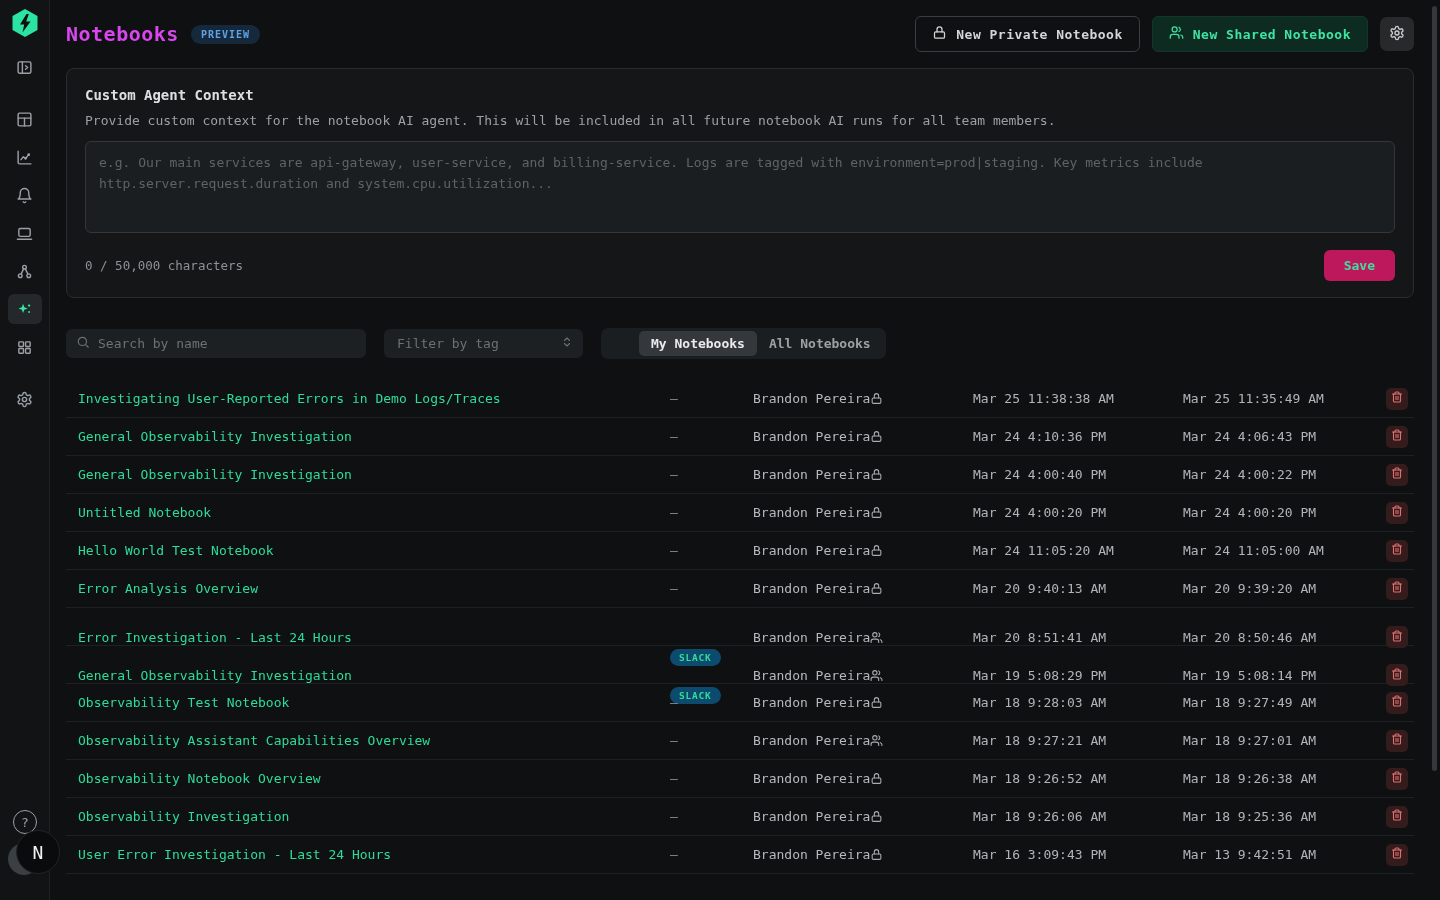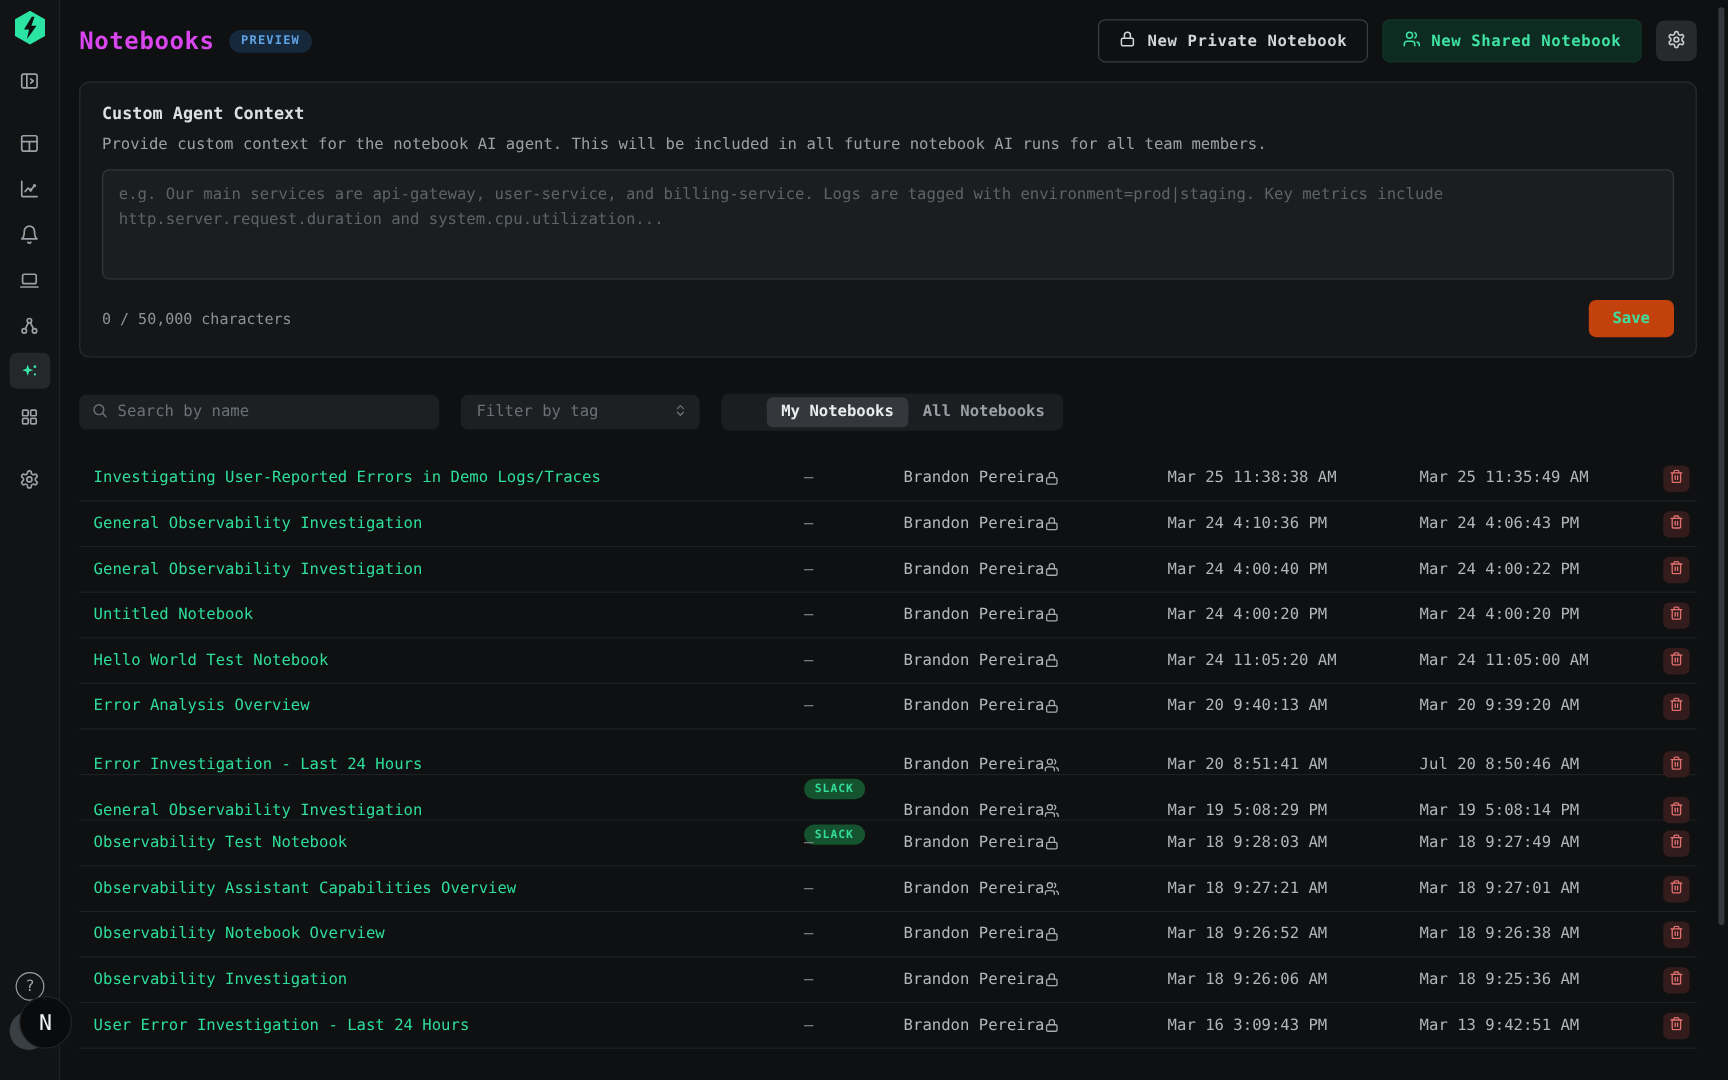--- a/index.html
+++ b/index.html
@@ -51,7 +51,7 @@
   .context-textarea::placeholder { color:#5d6367; }
   .card-footer { display:flex; align-items:center; justify-content:space-between; margin-top:13px; }
   .char-count { font-size:12.5px; color:#8d9296; }
-  .save-btn { background:#c2410c; border:none; color:#3fdf9f; font-family:inherit; font-size:13px;
+  .save-btn { background:#be185d; border:none; color:#3fdf9f; font-family:inherit; font-size:13px;
     font-weight:bold; padding:8px 20px; border-radius:6px; cursor:pointer; }
 
   

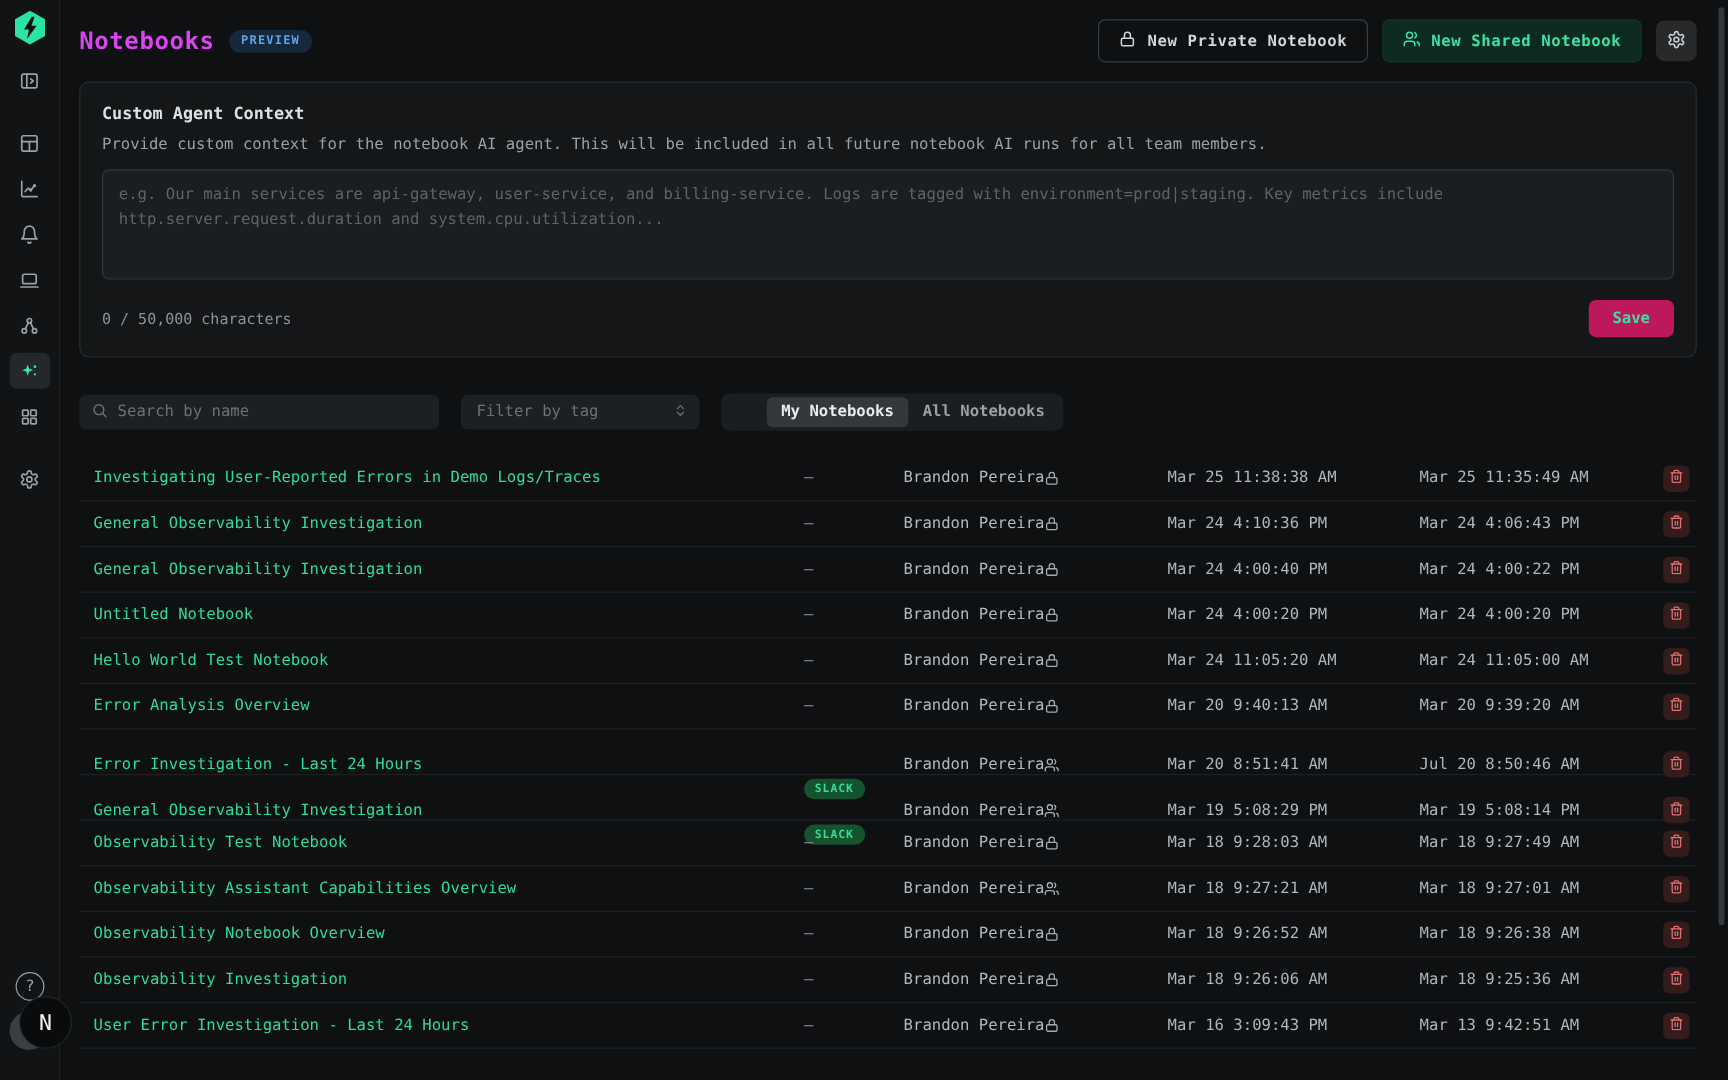--- a/index.html
+++ b/index.html
@@ -468,7 +468,7 @@
       </span>
     </div>
     <div class="cell updated">Mar 20 8:51:41 AM</div>
-    <div class="cell created">Jul 20 8:50:46 AM</div>
+    <div class="cell created">Mar 20 8:50:46 AM</div>
     <div class="cell actions">
       <button class="trash-btn">
         <span>

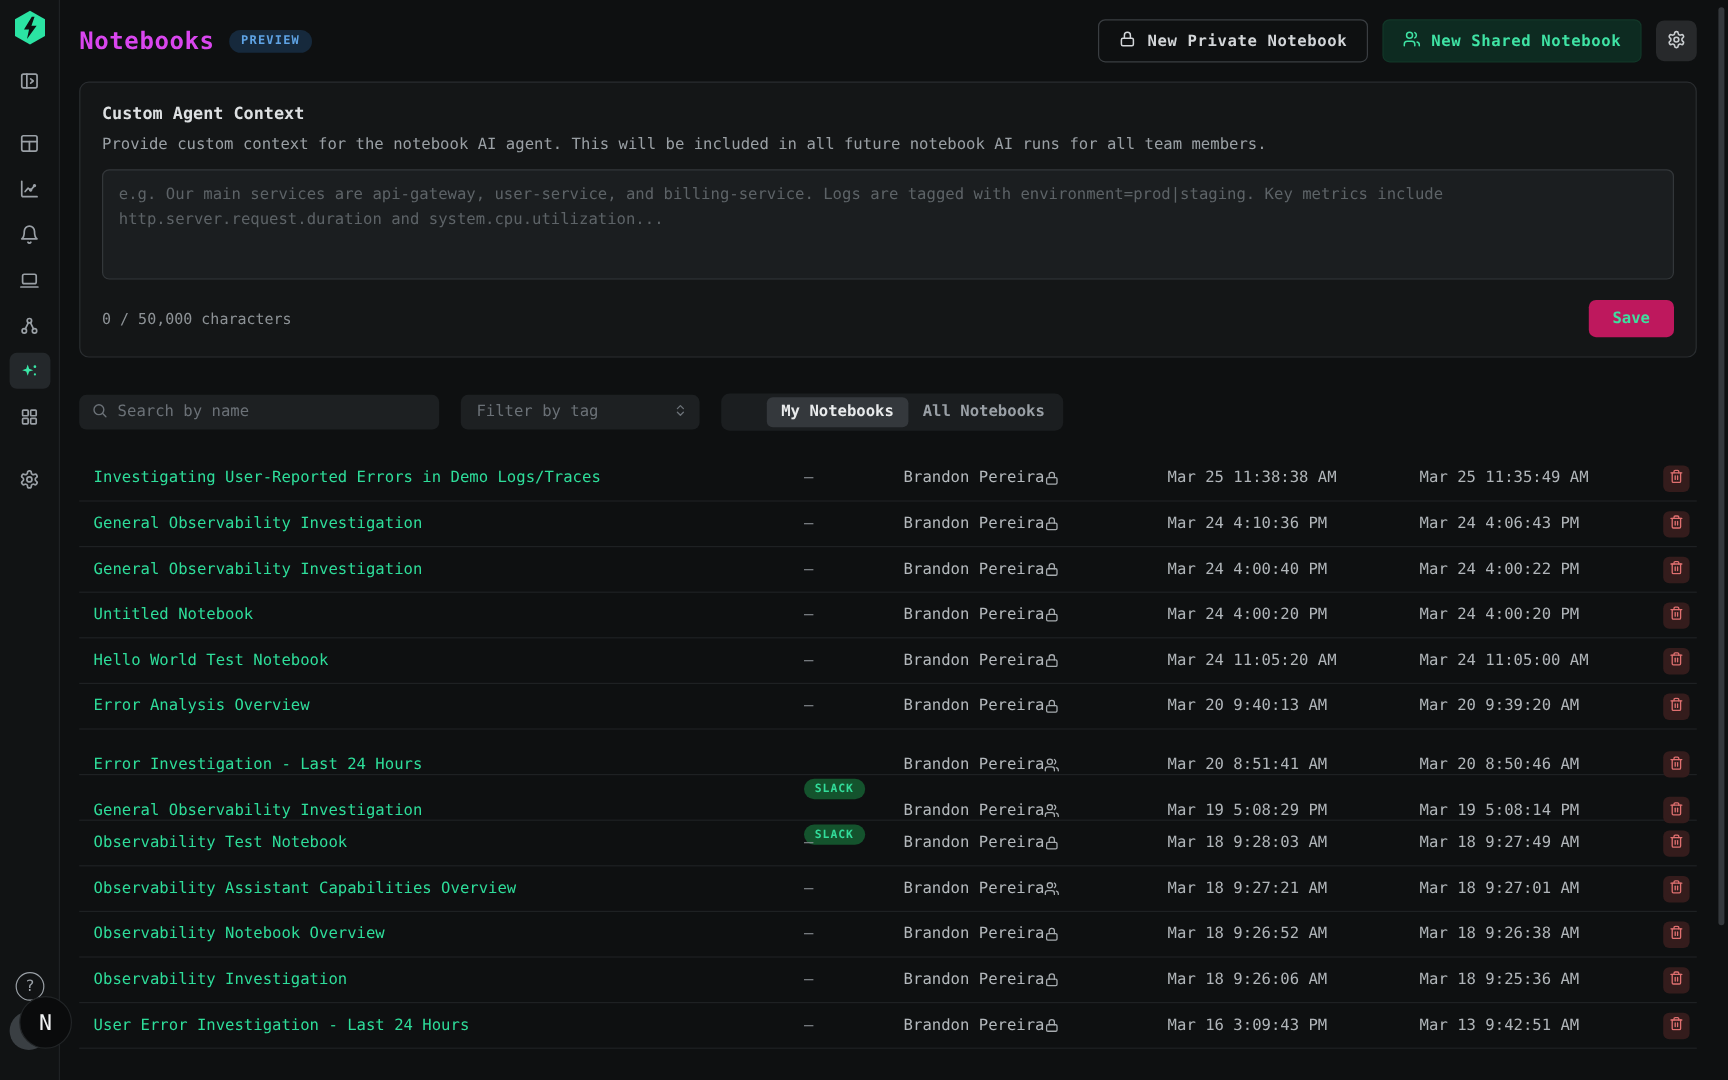--- a/index.html
+++ b/index.html
@@ -79,7 +79,7 @@
   .cell { font-size:13px; padding-left:12px; }
   .cell.name a { color:#2edd9a; text-decoration:none; cursor:pointer; }
   .cell.tags .dash { color:#8a9095; }
-  .slack-badge { background:#14532d; color:#32dc9a; font-size:9.5px; font-weight:bold; letter-spacing:0.8px;
+  .slack-badge { background:#0c4a6e; color:#32dc9a; font-size:9.5px; font-weight:bold; letter-spacing:0.8px;
     padding:3px 9px; border-radius:9px; display:inline-block;margin-top:41px; }
   .cell.creator { color:#b4b9bd; display:flex; align-items:center; }
   .vis-icon { color:#a7acb0; display:inline-flex; }

